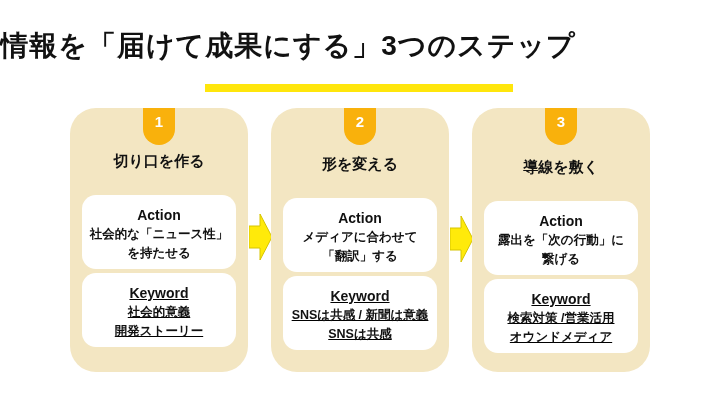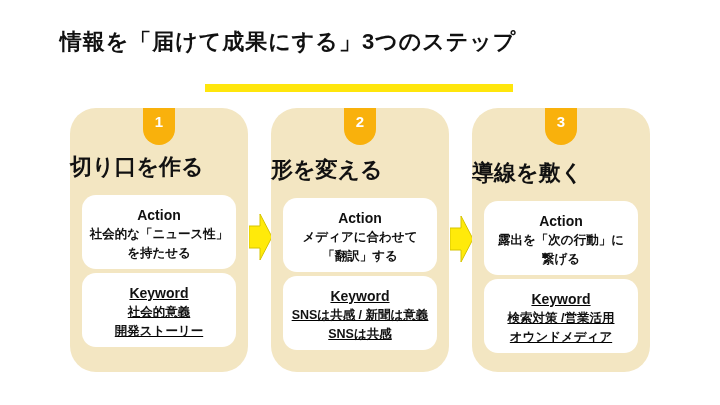--- a/index.html
+++ b/index.html
@@ -23,7 +23,7 @@
     width: 576px;
     margin: 0;
     text-align: center;
-    font-size: 22px;
+    font-size: 28px;
     font-weight: 800;
     letter-spacing: 1px;
     color: var(--text-color, #111111);

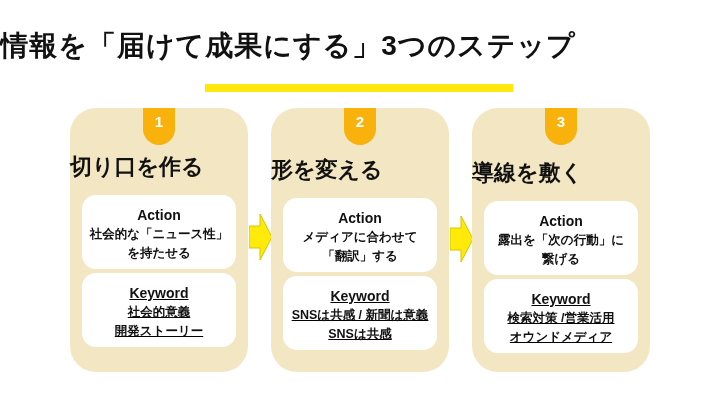--- a/index.html
+++ b/index.html
@@ -72,7 +72,8 @@
     left: 0;
     right: 0;
     margin: 0;
-    font-size: 22px;
+    text-align: center;
+    font-size: 15px;
     font-weight: 800;
     color: var(--text-color, #111111);
   }

